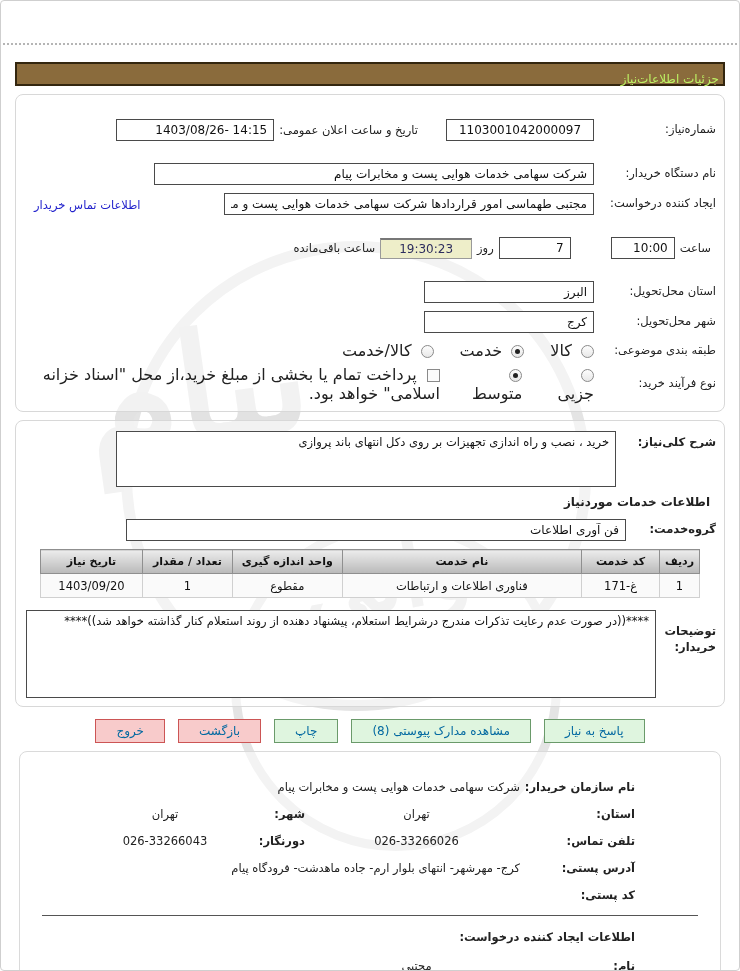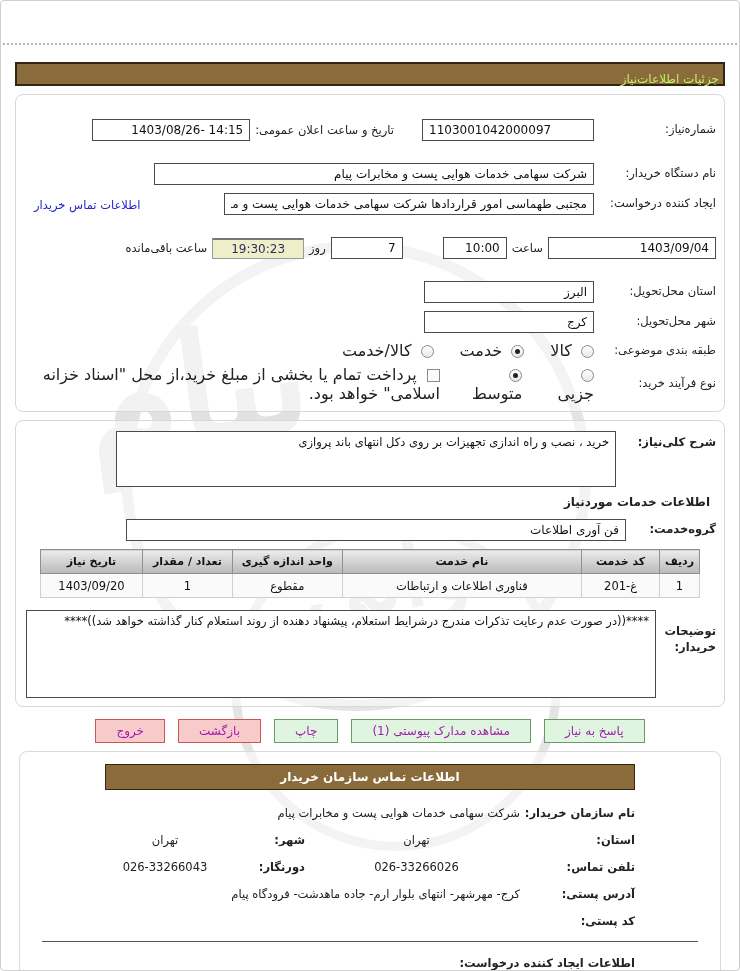--- a/index.html
+++ b/index.html
@@ -97,7 +97,7 @@
 
       <div class="frow">
         <div class="flabel">شماره‌نیاز:</div>
-        <input class="tbox ltr" style="width: 172px; text-align: left;" readonly="" value="1103001042000097">
+        <input class="tbox ltr" style="width: 148px; text-align: center;" readonly="" value="1103001042000097">
         <span class="inline-lbl" style="margin-right:28px;">تاریخ و ساعت اعلان عمومی:</span>
         <input class="tbox ltr" style="width: 158px; text-align: right;" readonly="" value="1403/08/26- 14:15">
       </div>

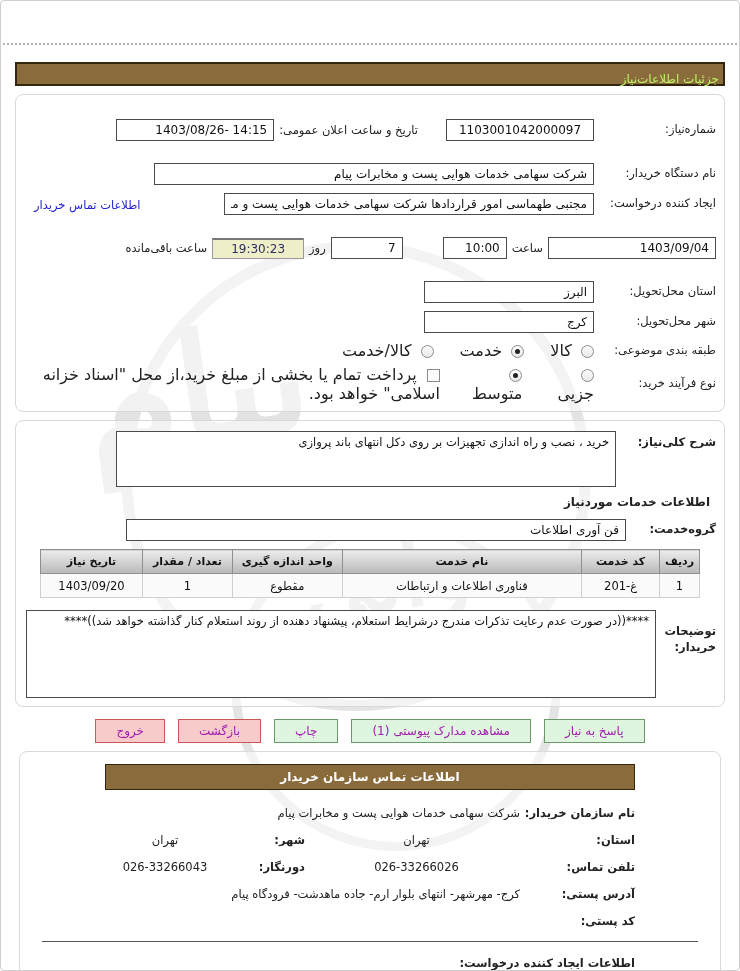--- a/index.html
+++ b/index.html
@@ -114,7 +114,6 @@
       </div>
 
       <div class="frow">
-        <input class="tbox ltr" style="width: 168px; text-align: right;" readonly="" value="1403/09/04">
         <span class="inline-lbl">ساعت</span>
         <input class="tbox ltr" style="width: 64px; text-align: right;" readonly="" value="10:00">
         <input class="tbox ltr" style="width: 72px; margin-right: 40px; text-align: right;" readonly="" value="7">

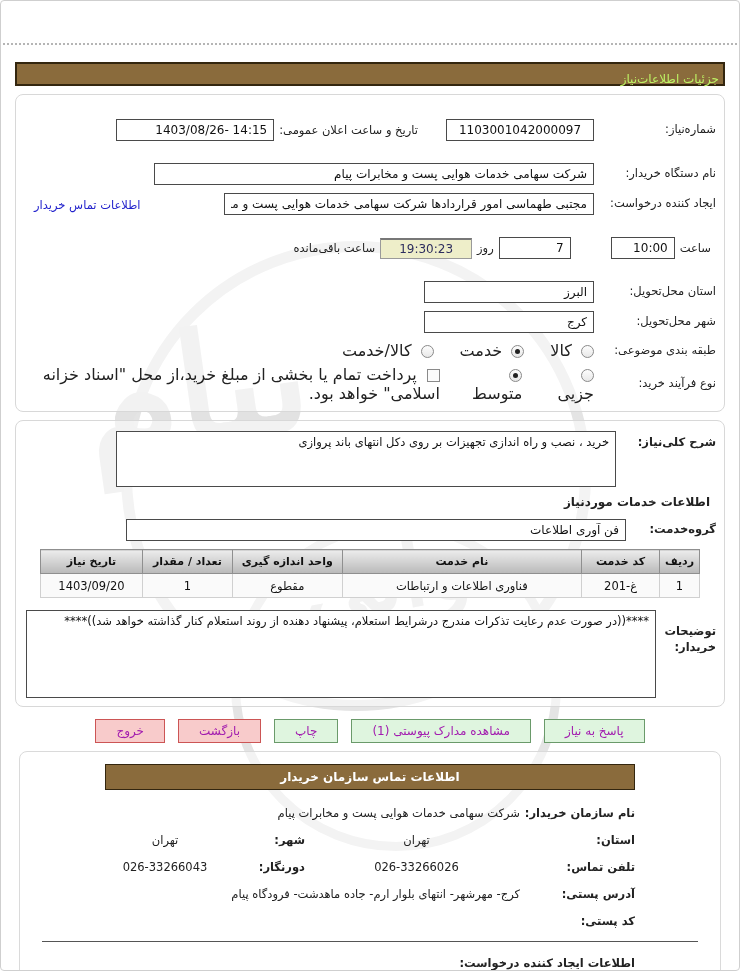--- a/index.html
+++ b/index.html
@@ -192,7 +192,7 @@
         <tbody>
           <tr>
             <td>1</td>
-            <td>غ-201</td>
+            <td>غ-171</td>
             <td>فناوری اطلاعات و ارتباطات</td>
             <td>مقطوع</td>
             <td>1</td>

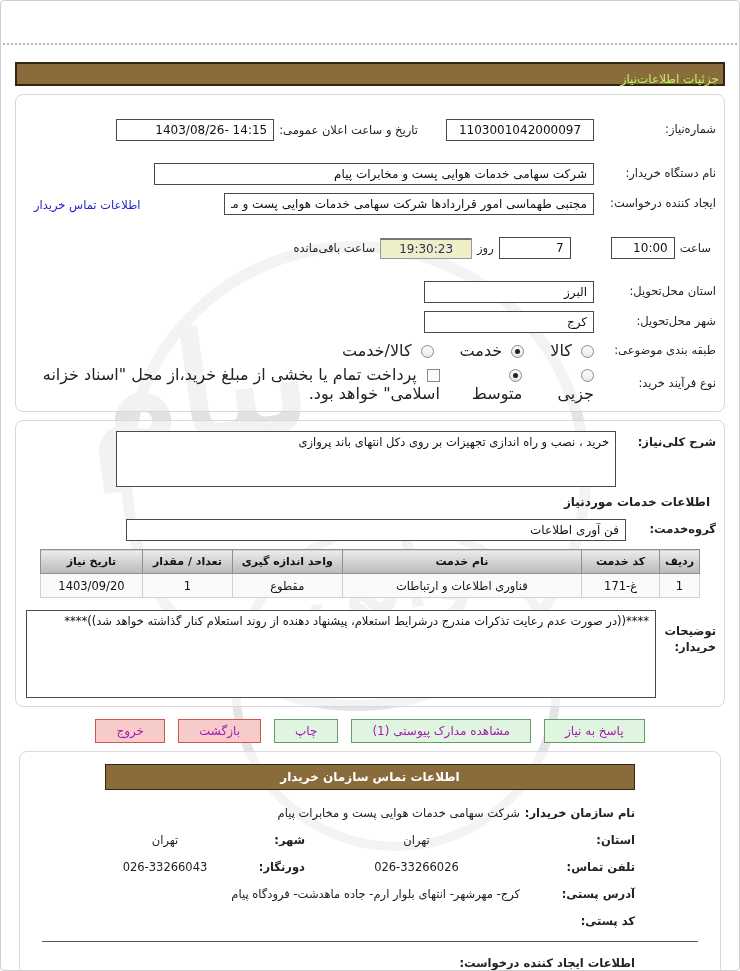--- a/index.html
+++ b/index.html
@@ -59,7 +59,7 @@
   table.svc td { background: #fafafa; border: 1px solid #d0d0d0; border-top: none; font-size: 11.5px; height: 24px; padding: 2px 4px; text-align: center; color: #111; }
 
   .btn-row { display: flex; justify-content: center; gap: 13px; margin: 12px 0 6px 0; direction: rtl; }
-  .btn { height: 24px; padding: 2px 20px; font-size: 12px; font-family: "DejaVu Sans", sans-serif; cursor: pointer; color: #a21caf; }
+  .btn { height: 24px; padding: 2px 20px; font-size: 12px; font-family: "DejaVu Sans", sans-serif; cursor: pointer; color: #0369a1; }
   .btn-green { background: #dff5df; border: 1px solid #6a9a6a; }
   .btn-pink { background: #f8cbcb; border: 1px solid #cc5555; }
 

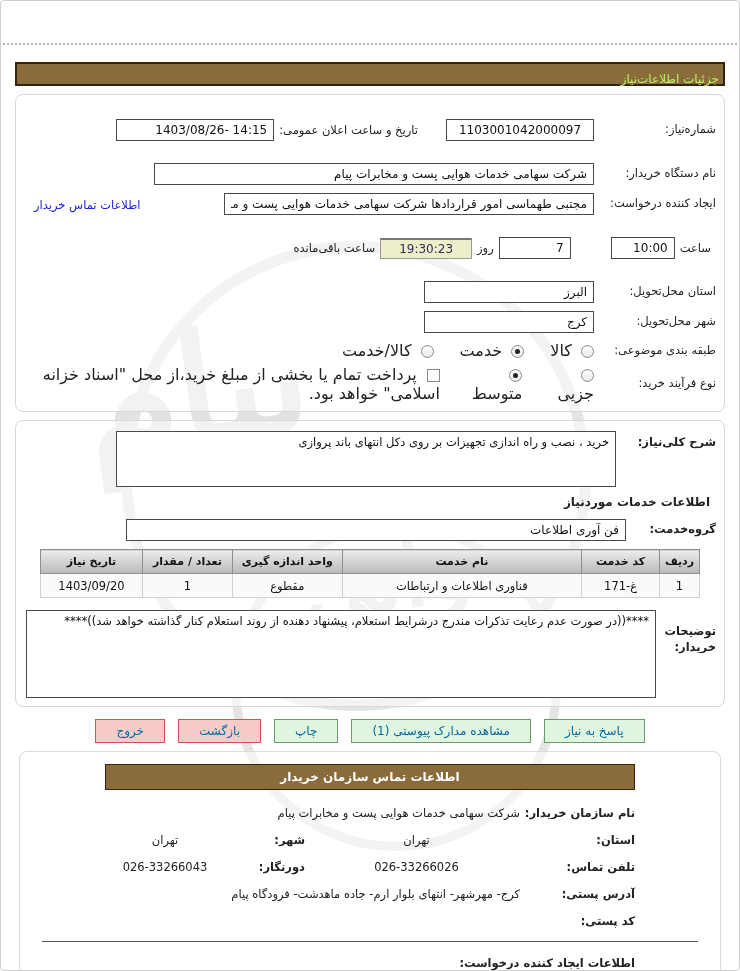--- a/index.html
+++ b/index.html
@@ -209,7 +209,7 @@
 
     <div class="btn-row">
       <button class="btn btn-green">پاسخ به نیاز</button>
-      <button class="btn btn-green">مشاهده مدارک پیوستی (1)</button>
+      <button class="btn btn-green">مشاهده مدارک پیوستی (8)</button>
       <button class="btn btn-green">چاپ</button>
       <button class="btn btn-pink">بازگشت</button>
       <button class="btn btn-pink">خروج</button>

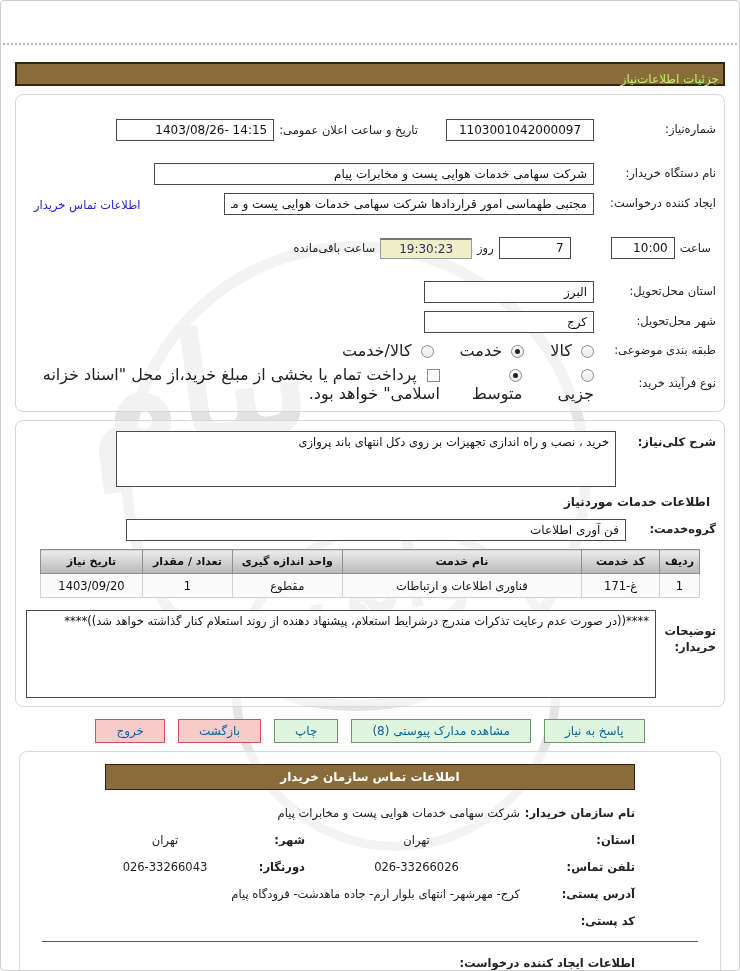--- a/index.html
+++ b/index.html
@@ -216,7 +216,6 @@
     </div>
 
     <div class="bottom-box">
-      <div class="contact-bar">اطلاعات تماس سازمان خریدار</div>
 
       <div class="cwrap">
         <div class="crow">

